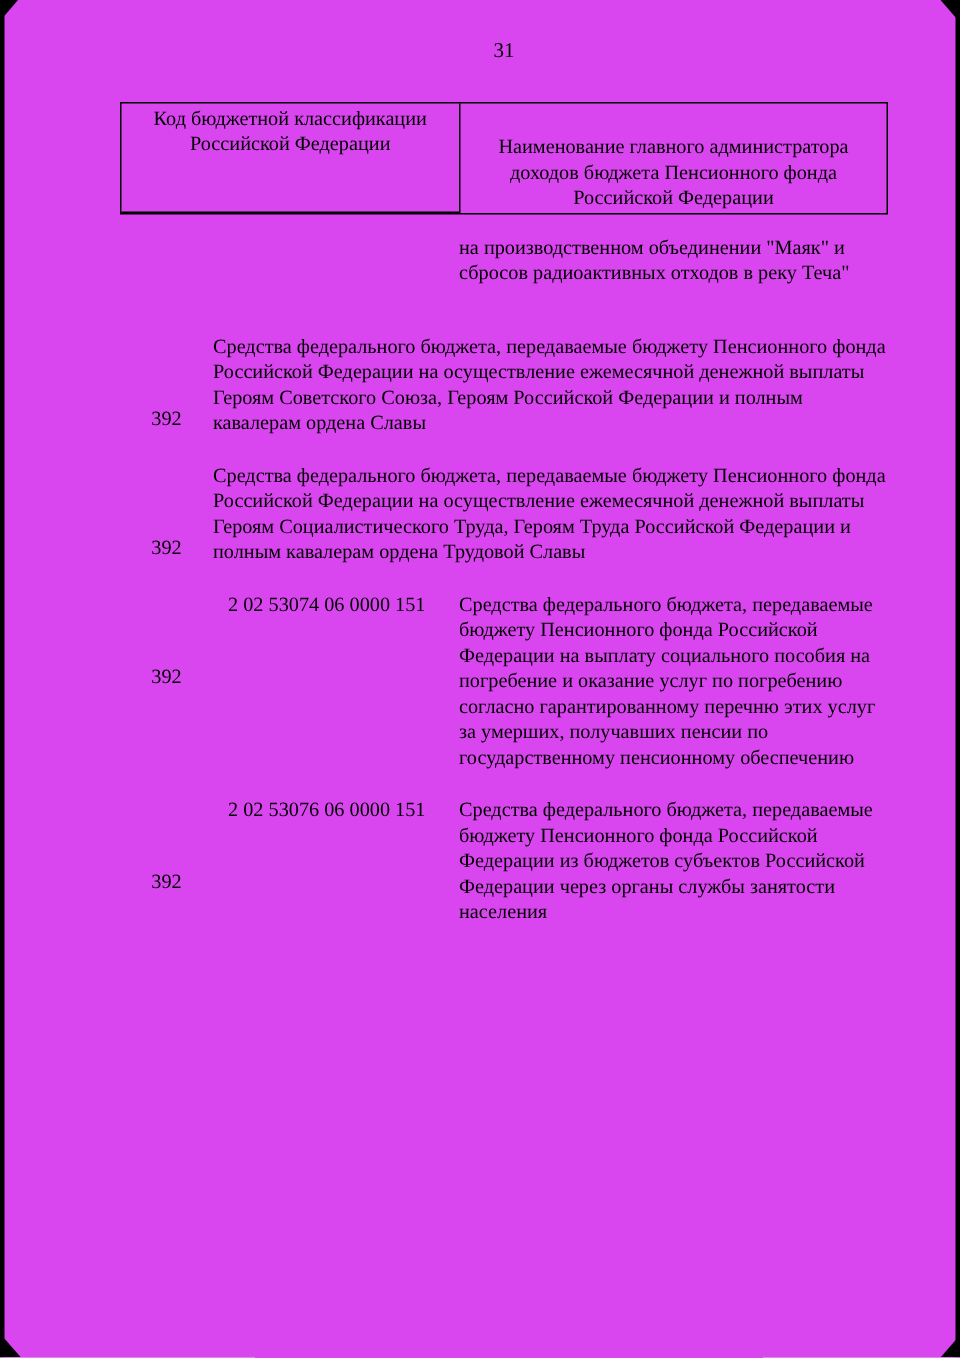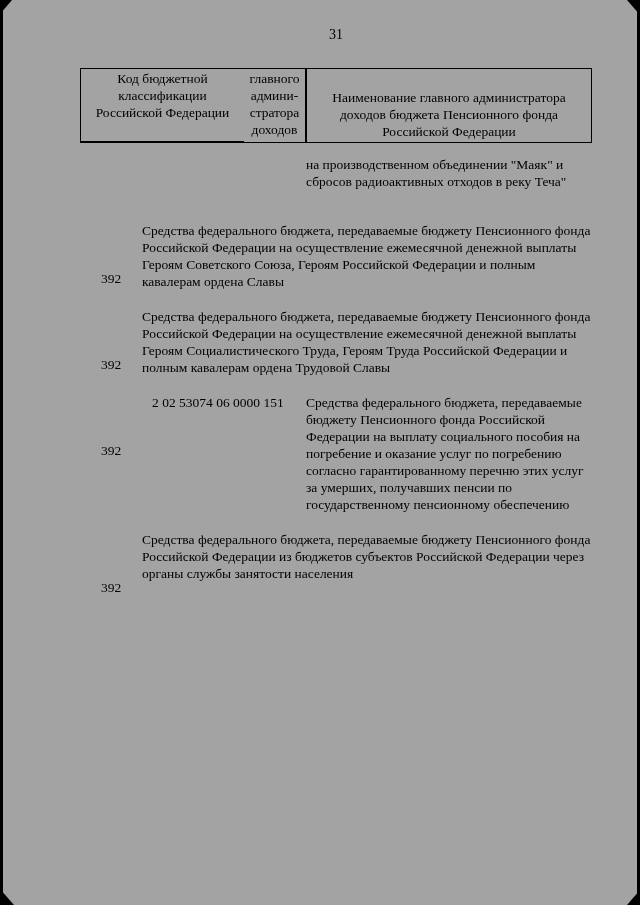--- a/index.html
+++ b/index.html
@@ -11,7 +11,7 @@
   .page{
     position:relative;
     width:640px;height:905px;
-    background:#a3a3a3;
+    background:#d946ef;
     color:#000;
     overflow:hidden;
   }

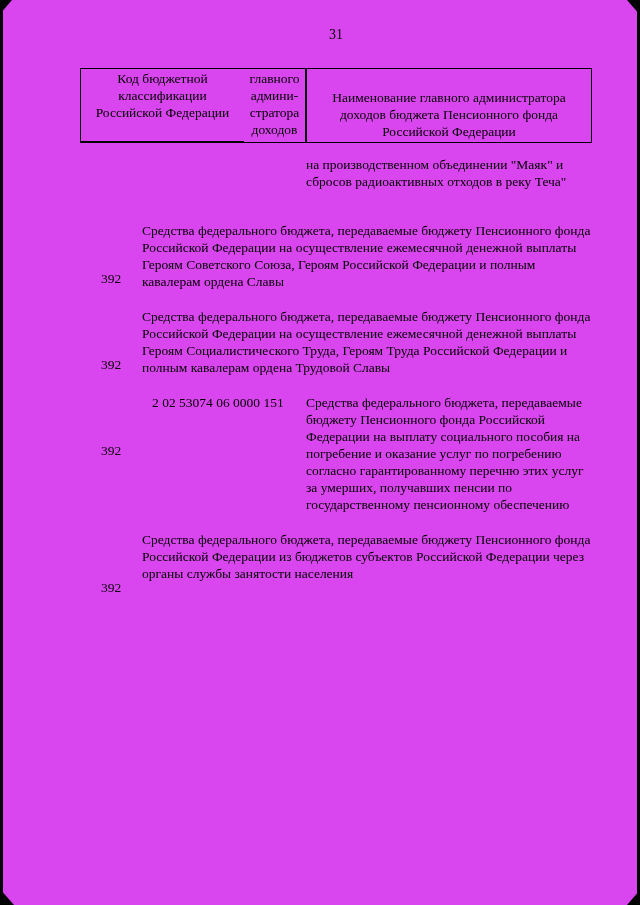--- a/index.html
+++ b/index.html
@@ -108,7 +108,6 @@
       <div class="thead-left">
         <div class="code-group">Код бюджетной классификации Российской Федерации</div>
         <div class="code-cols">
-          <div class="col-admin">главного админи-стратора доходов</div>
         </div>
       </div>
       <div class="thead-right">Наименование главного администратора доходов бюджета Пенсионного фонда Российской Федерации</div>

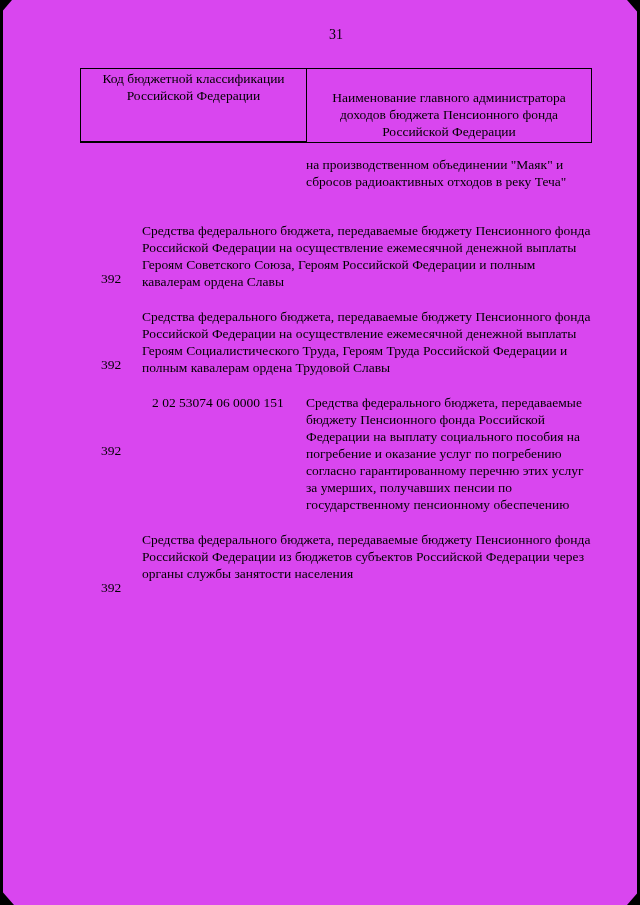--- a/index.html
+++ b/index.html
@@ -139,6 +139,7 @@
 
       <div class="row">
         <div class="cell-admin">392</div>
+        <div class="cell-code">2 02 53076 06 0000 151</div>
         <div class="cell-name">Средства федерального бюджета, передаваемые бюджету Пенсионного фонда Российской Федерации из бюджетов субъектов Российской Федерации через органы службы занятости населения</div>
       </div>
 

